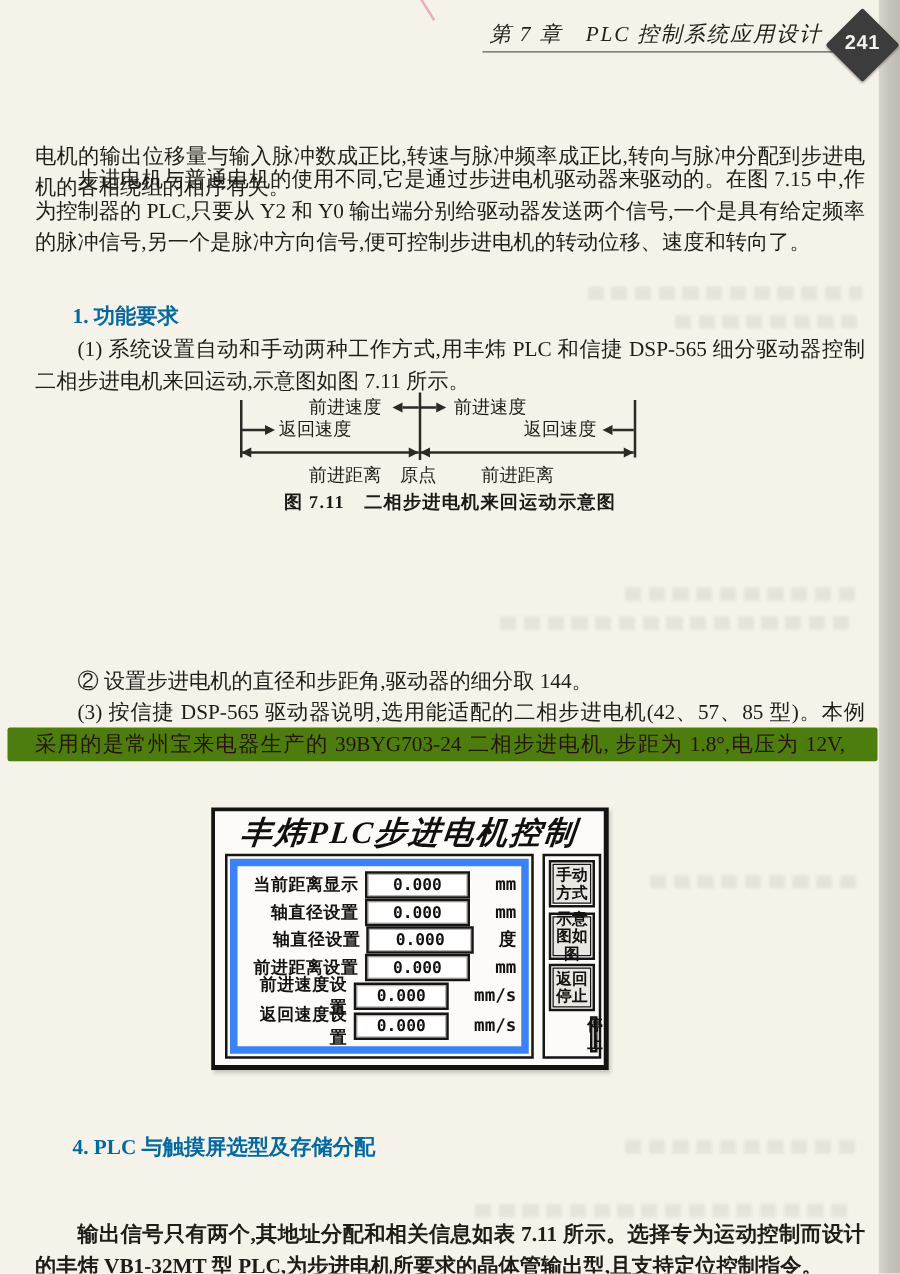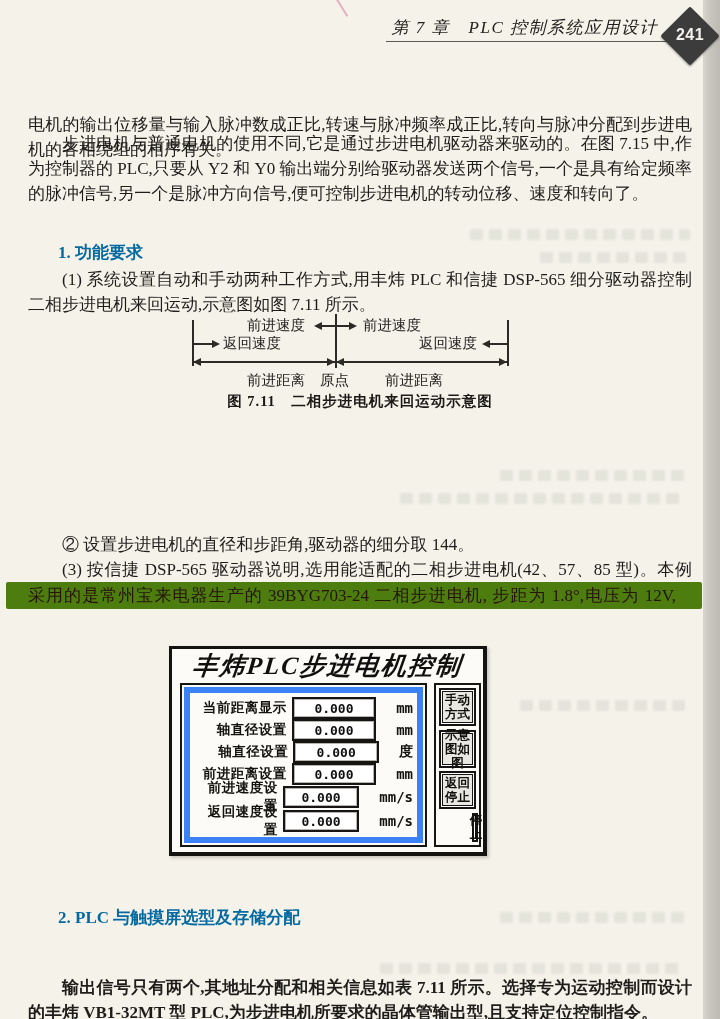--- a/index.html
+++ b/index.html
@@ -180,7 +180,7 @@
     </div>
   </div>
 
-  <div class="heading" style="top:906px;">2. PLC 与触摸屏选型及存储分配</div>
+  <div class="heading" style="top:906px;">4. PLC 与触摸屏选型及存储分配</div>
   <div class="tb indent" style="top:975px;font-weight:bold;">输出信号只有两个,其地址分配和相关信息如表 7.11 所示。选择专为运动控制而设计的丰炜 VB1-32MT 型 PLC,为步进电机所要求的晶体管输出型,且支持定位控制指令。</div>
 
 </div>

